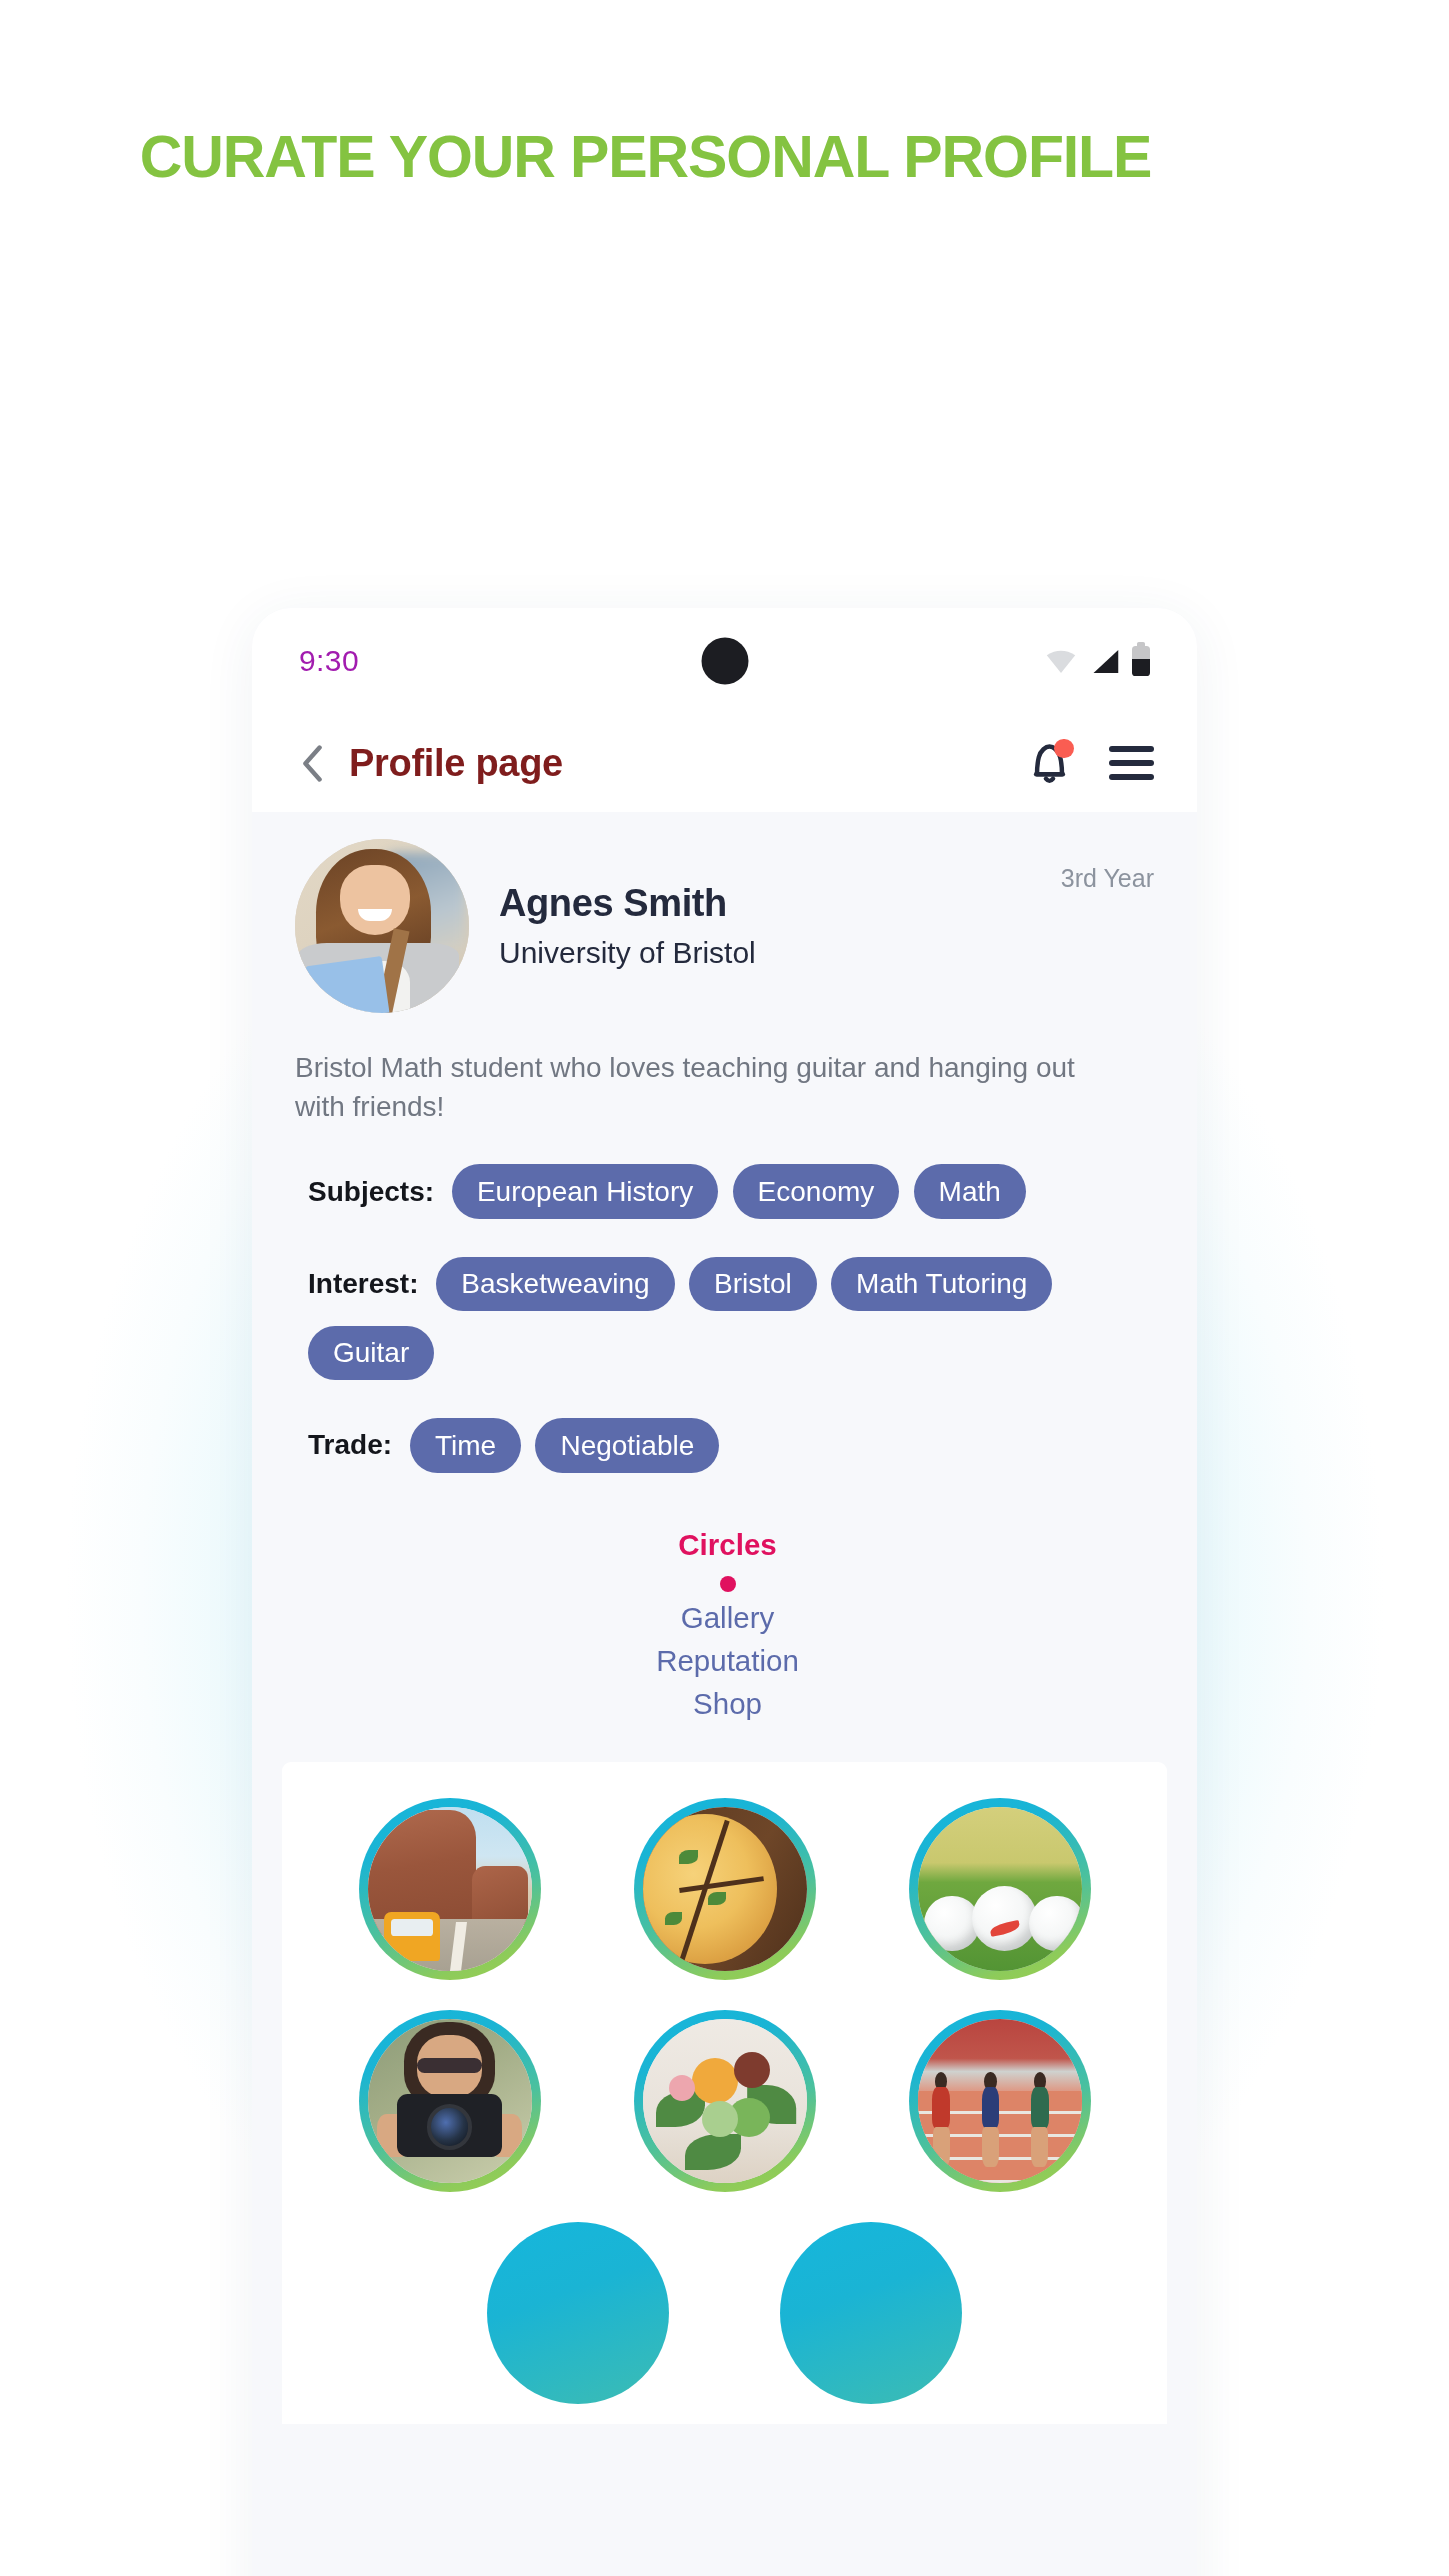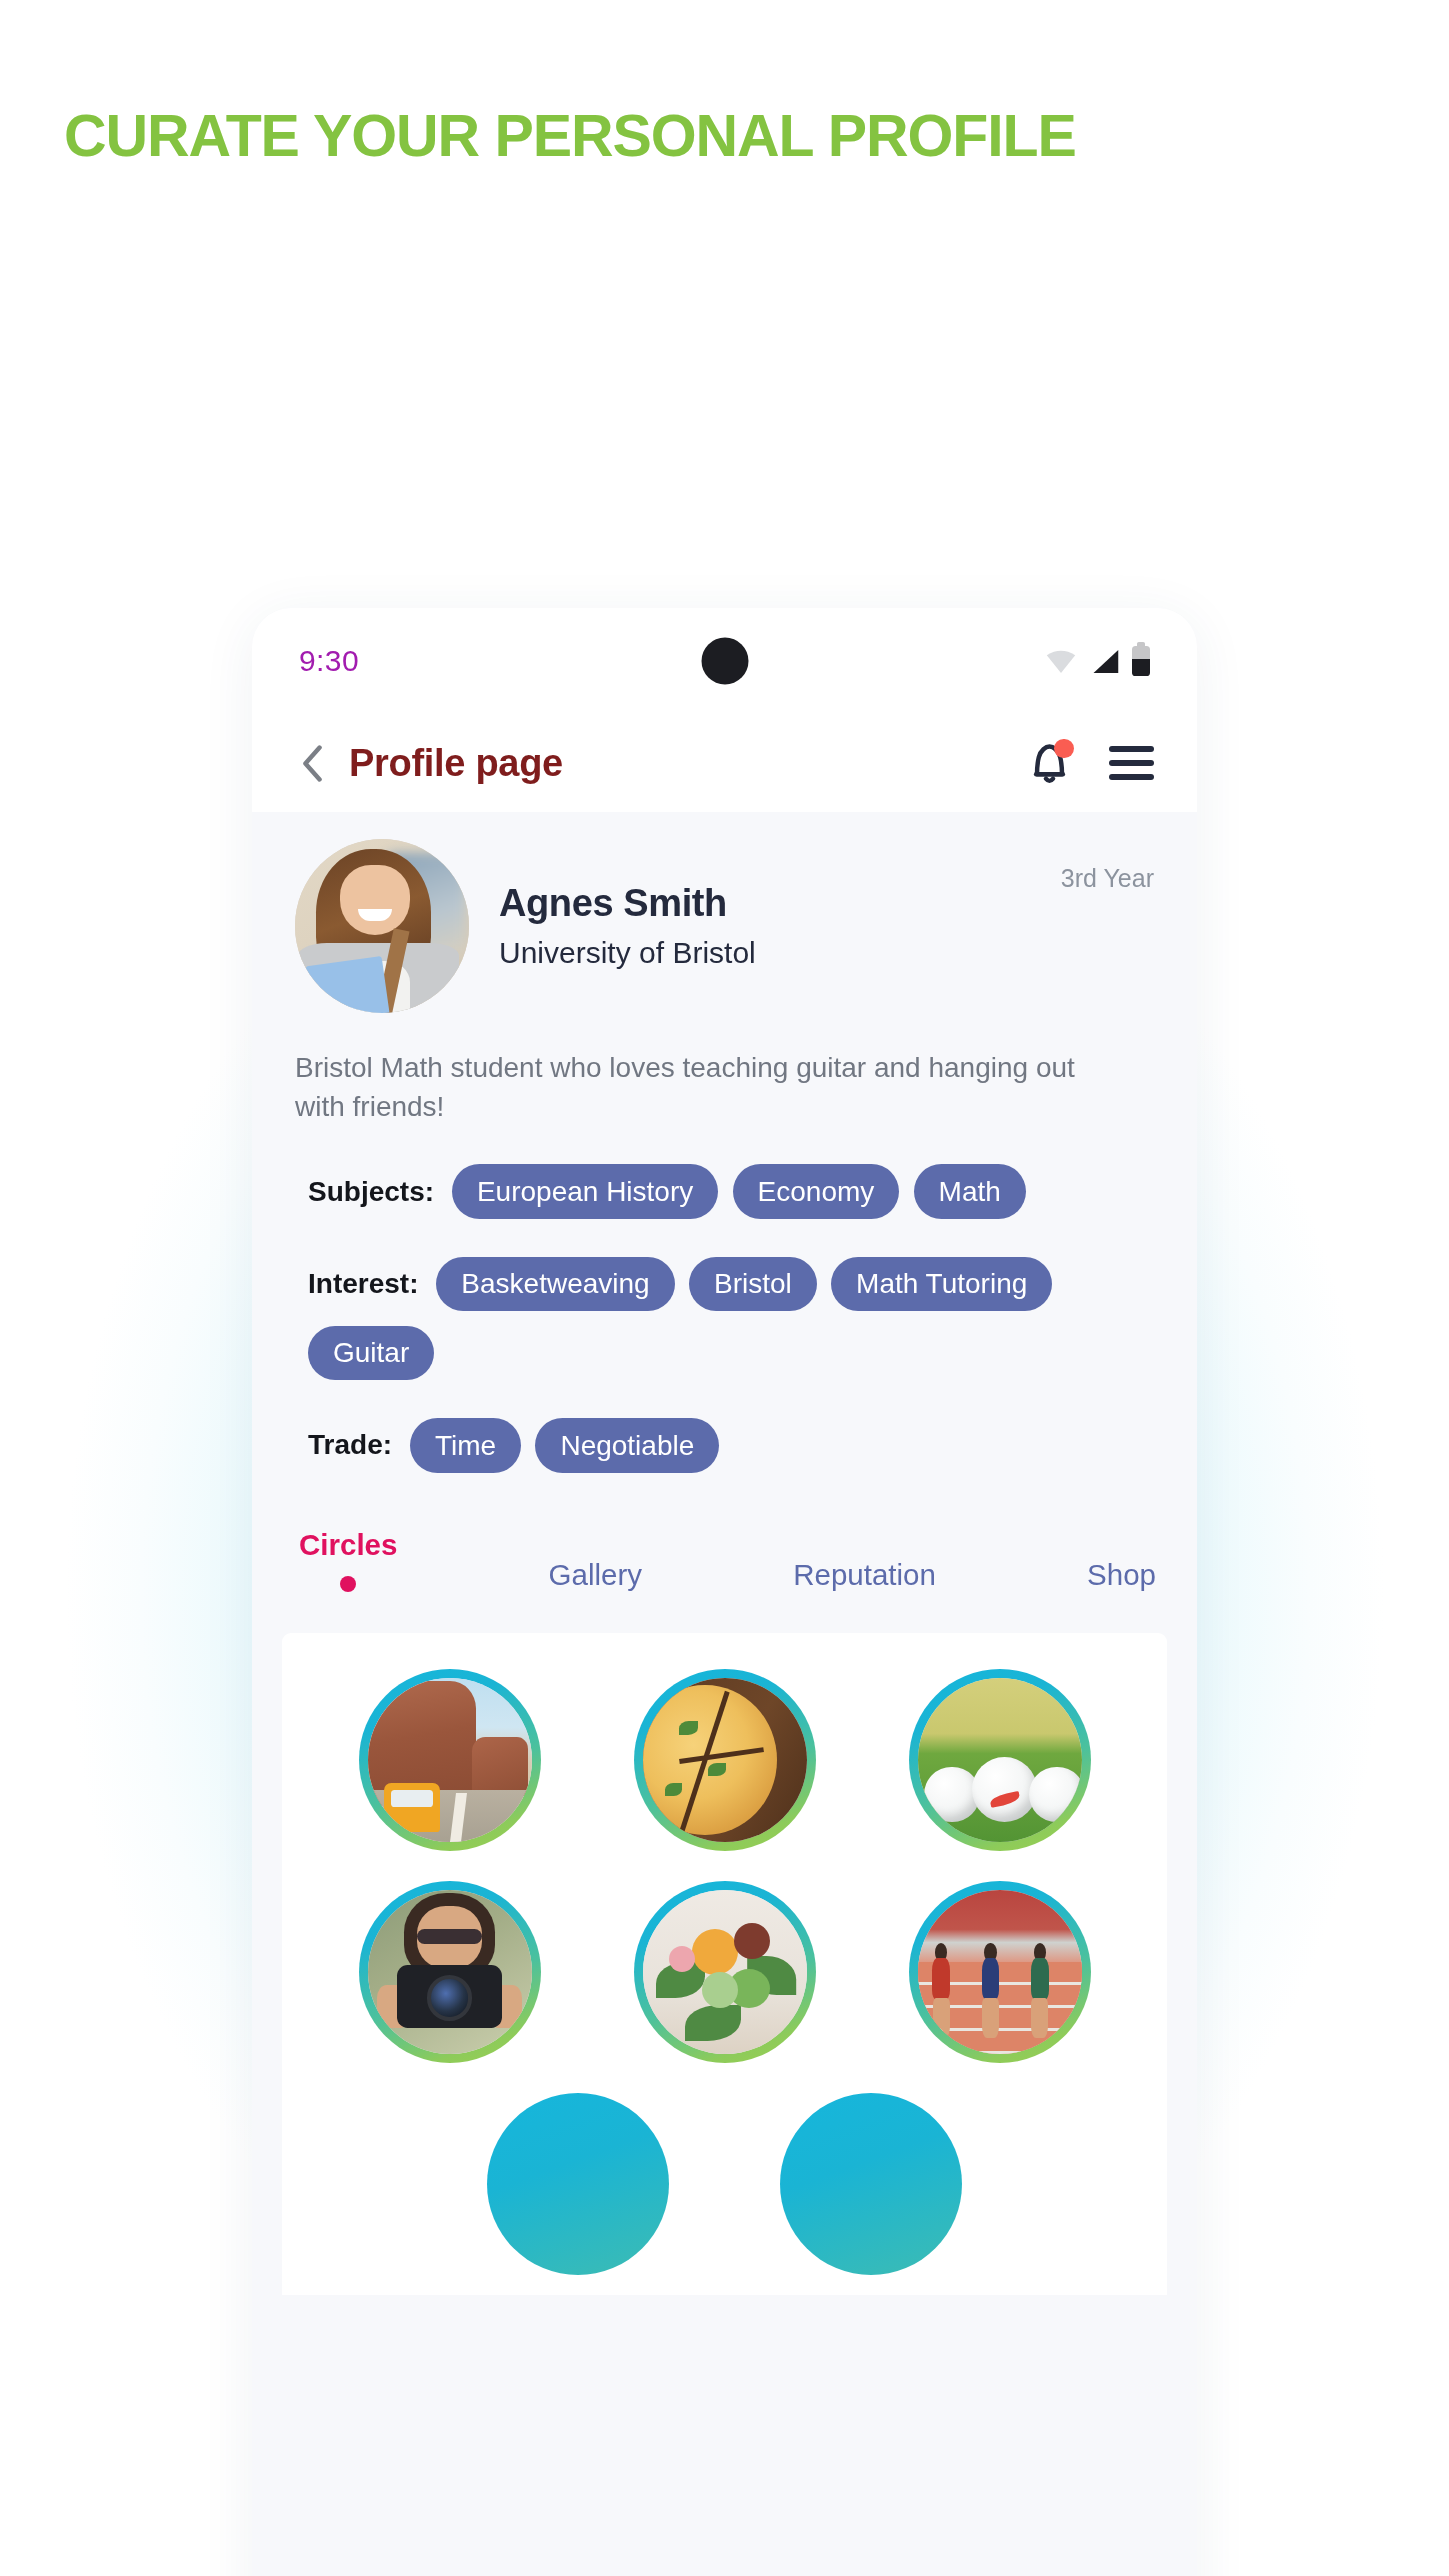--- a/index.html
+++ b/index.html
@@ -48,9 +48,10 @@
   .headline-block {
     position: absolute;
     left: 64px;
-    top: 105px;
+    top: 126px;
     width: 1199px;
     z-index: 5;
+    text-align: center;
   }
   .headline {
     font-size: 59px;

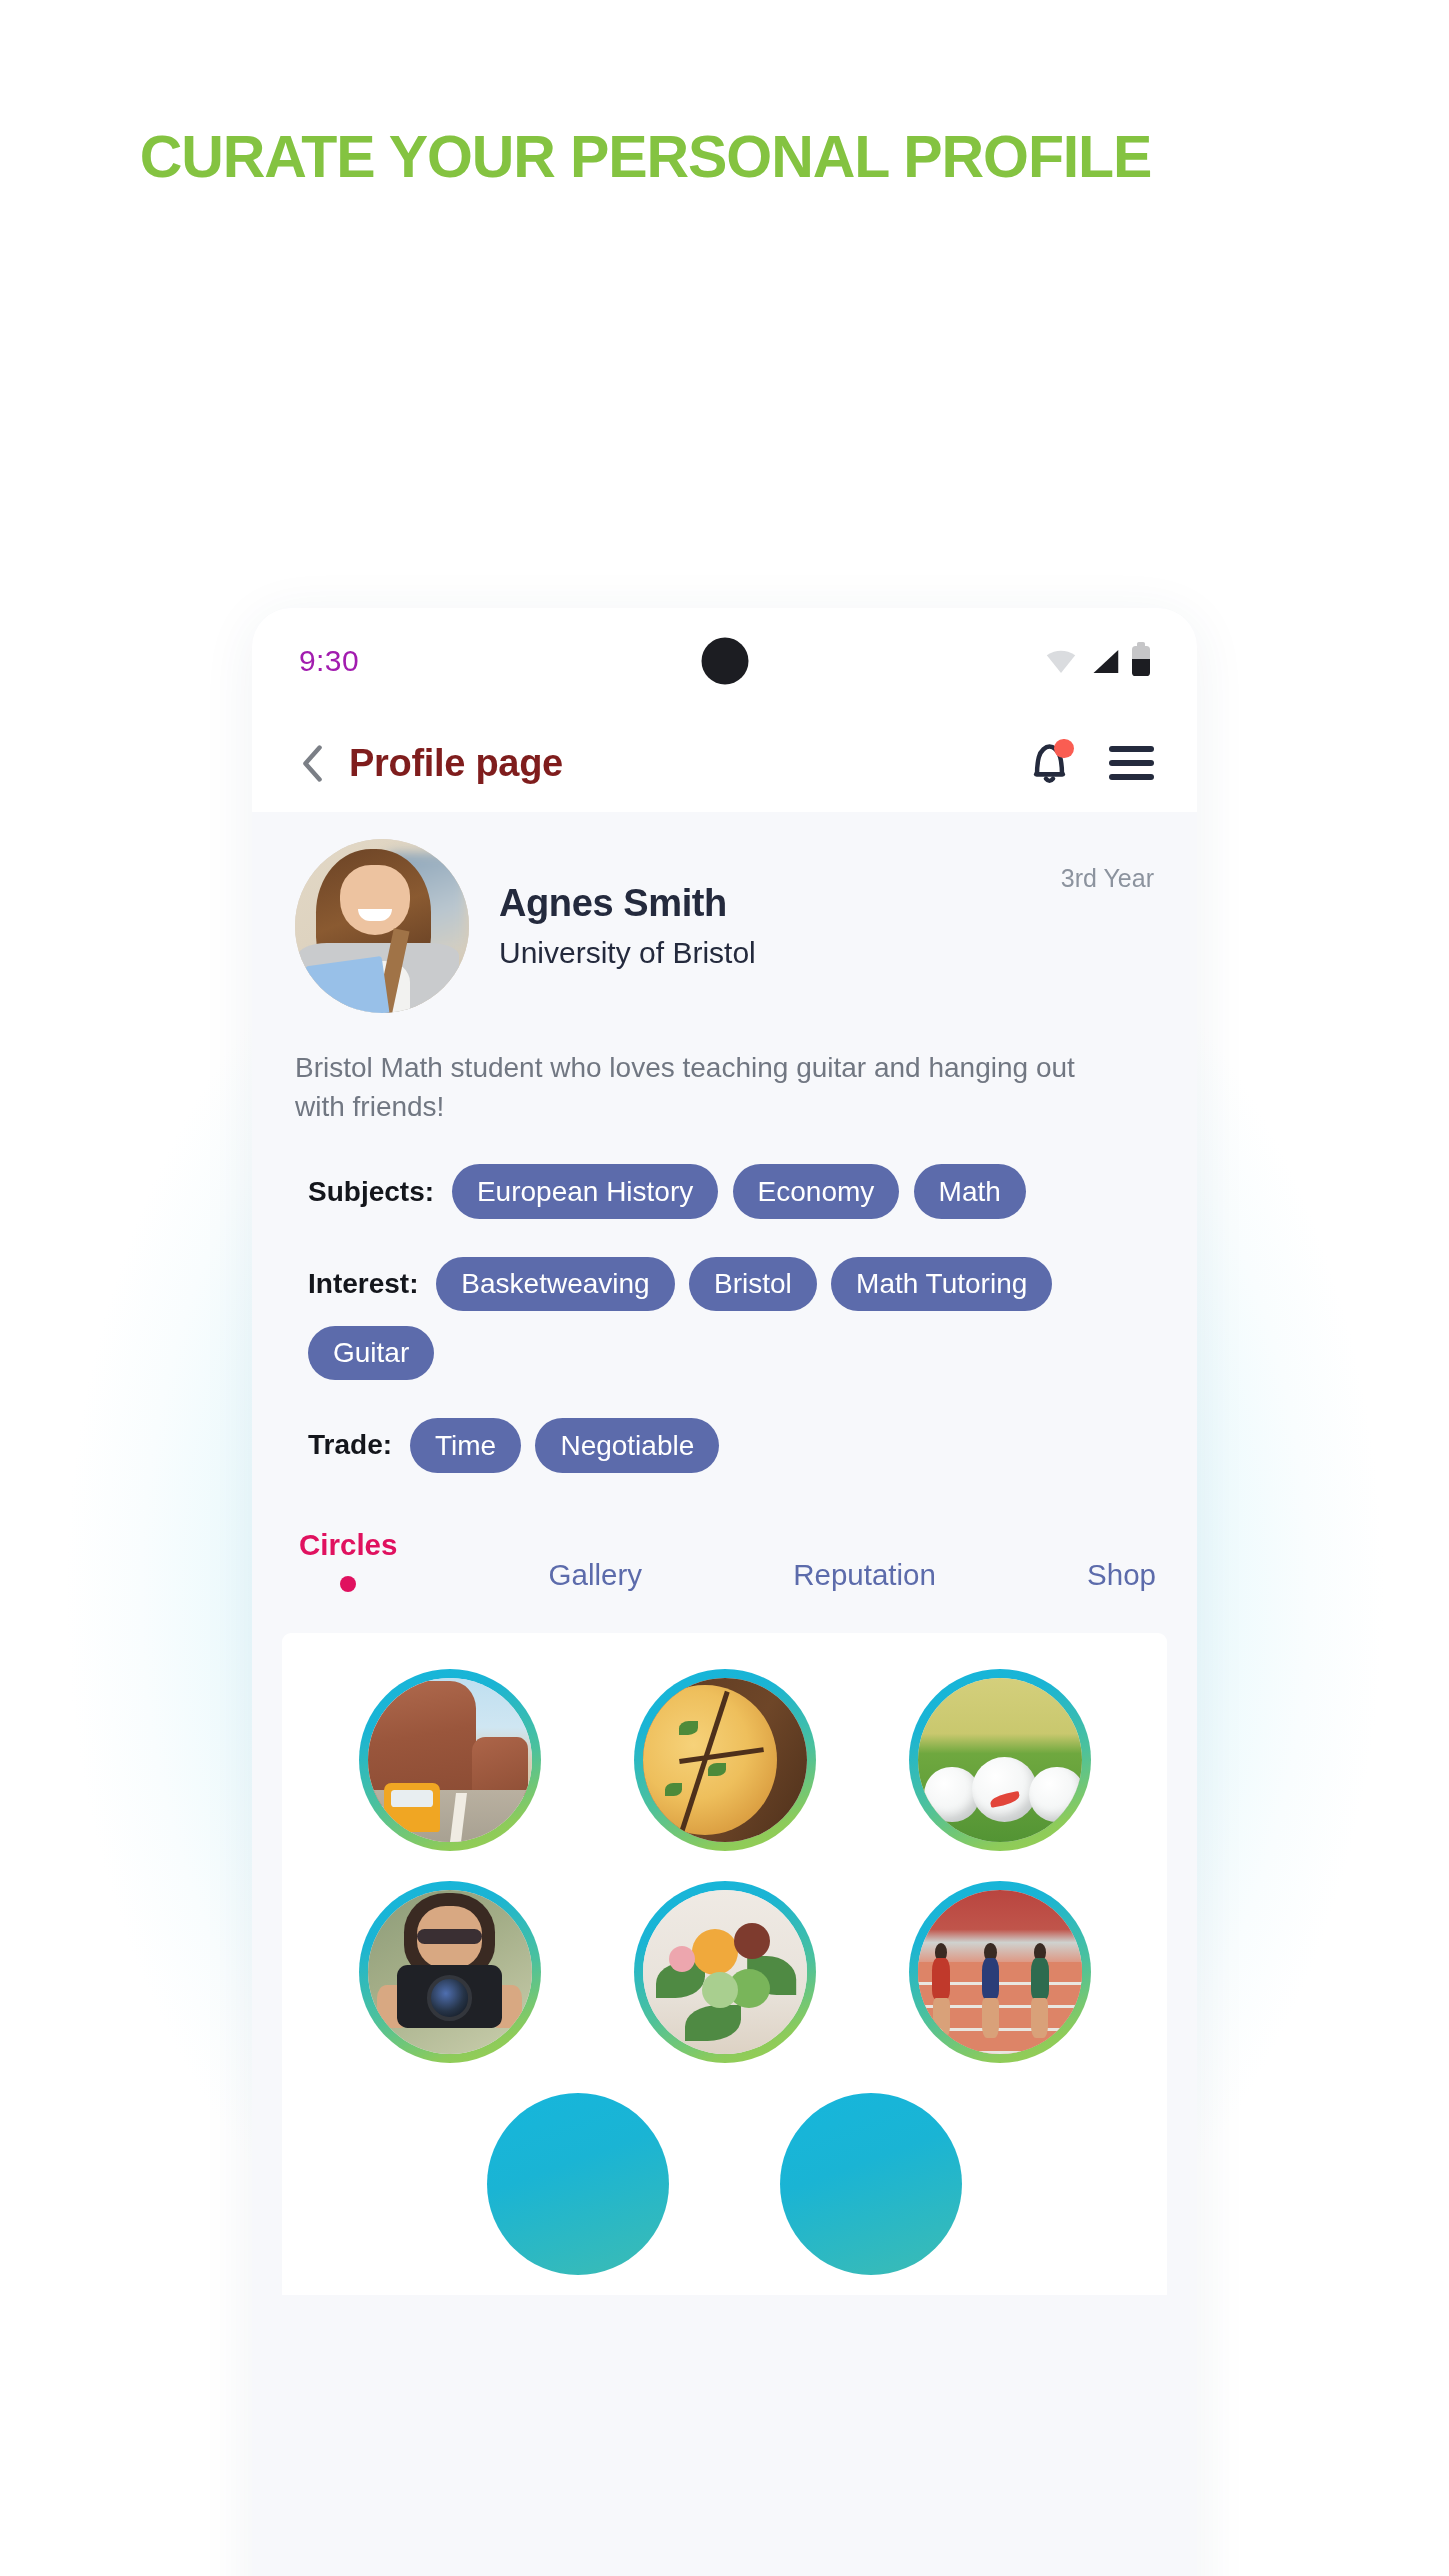--- a/index.html
+++ b/index.html
@@ -255,9 +255,10 @@
   .tabs {
     margin: 55px 0 0 0;
     display: flex;
-    align-items: flex-end;
+    align-items: center;
     padding: 0 41px 0 47px;
     gap: 0;
+    flex-direction: column;
   }
   .tab {
     font-size: 29.5px;

